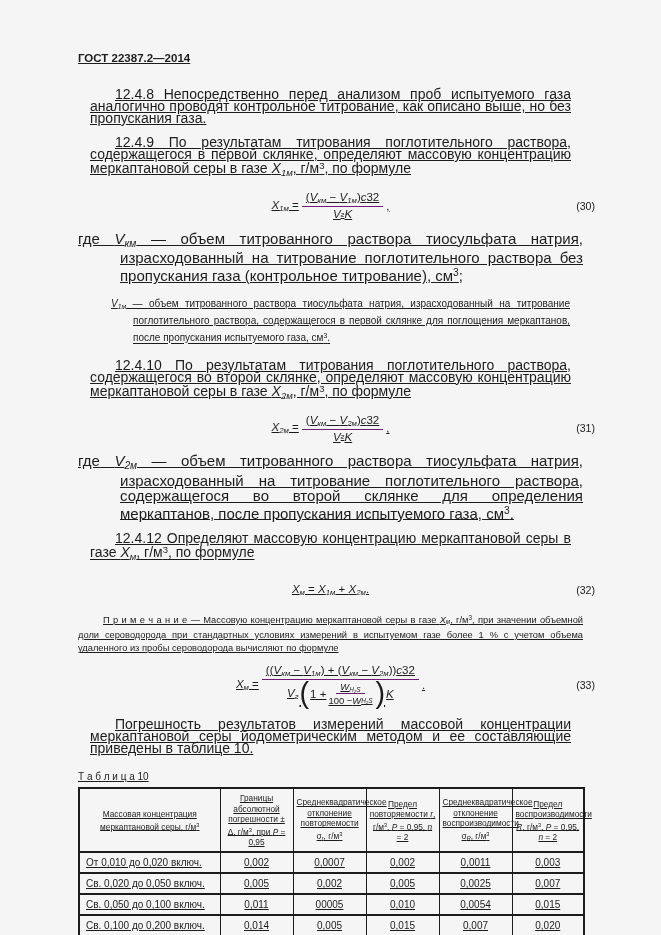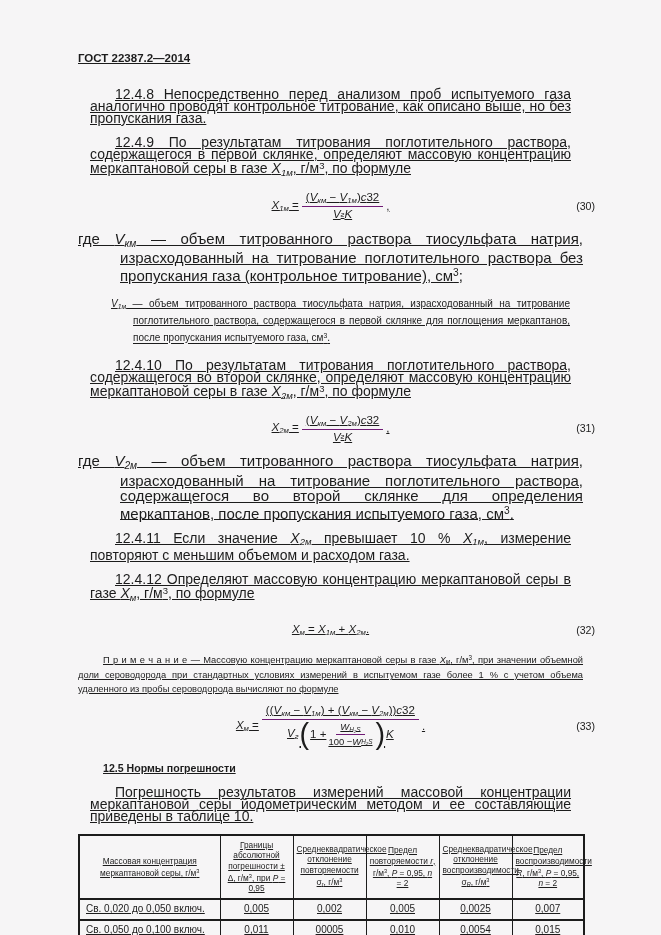--- a/index.html
+++ b/index.html
@@ -95,7 +95,6 @@
 
     <p class="where"><span class="rr-n">где </span><span class="rr-i">V</span><span class="rr-S">2м</span><span class="rr-n"> — объем титрованного раствора тиосульфата натрия, израсходованный на титрование поглотительного раствора, содержащегося во второй склянке для определения меркаптанов, после пропускания испытуемого газа, см</span><span class="rr-p">3</span><span class="rr-n">.</span></p>
 
-    <p class="body"><span class="rr-n">12.4.11 Если значение </span><span class="rr-i">X</span><span class="rr-S">2м</span><span class="rr-n"> превышает 10 % </span><span class="rr-i">X</span><span class="rr-S">1м</span><span class="rr-n">, измерение повторяют с меньшим объемом и расходом газа.</span></p>
     <p class="body"><span class="rr-n">12.4.12 Определяют массовую концентрацию меркаптановой серы в газе </span><span class="rr-i">X</span><span class="rr-S">м</span><span class="rr-n">, г/м</span><span class="rr-p">3</span><span class="rr-n">, по формуле</span></p>
 
     <div class="formula" style="margin:8px 0 6px 0;">

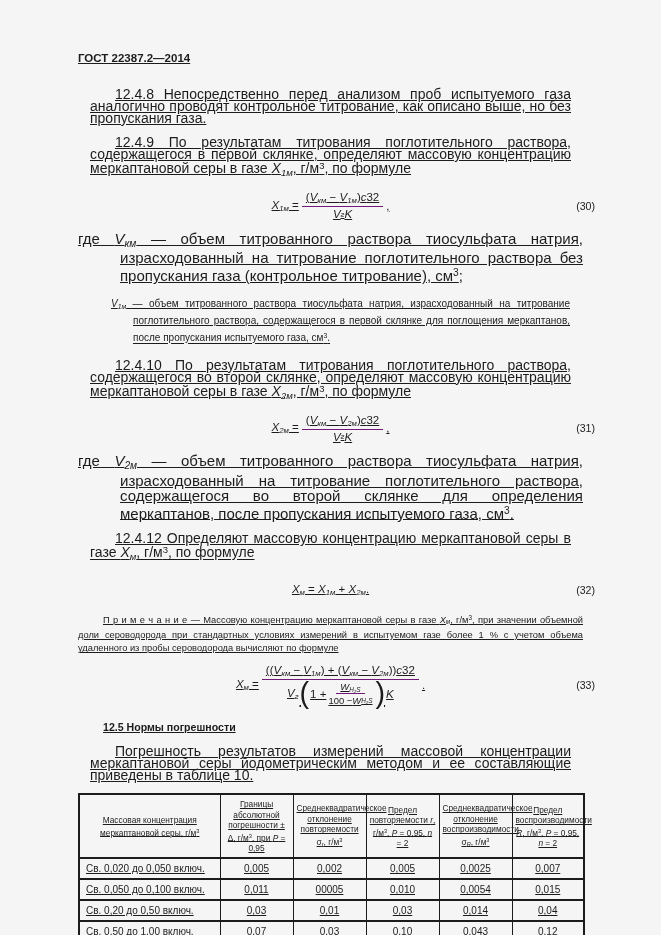--- a/index.html
+++ b/index.html
@@ -129,7 +129,6 @@
     </div>
 
 
-    <div class="heading">12.5 Нормы погрешности</div>
 
     <p class="body"><span class="rr-n">Погрешность результатов измерений массовой концентрации меркаптановой серы йодометрическим методом и ее составляющие приведены в таблице 10.</span></p>
 

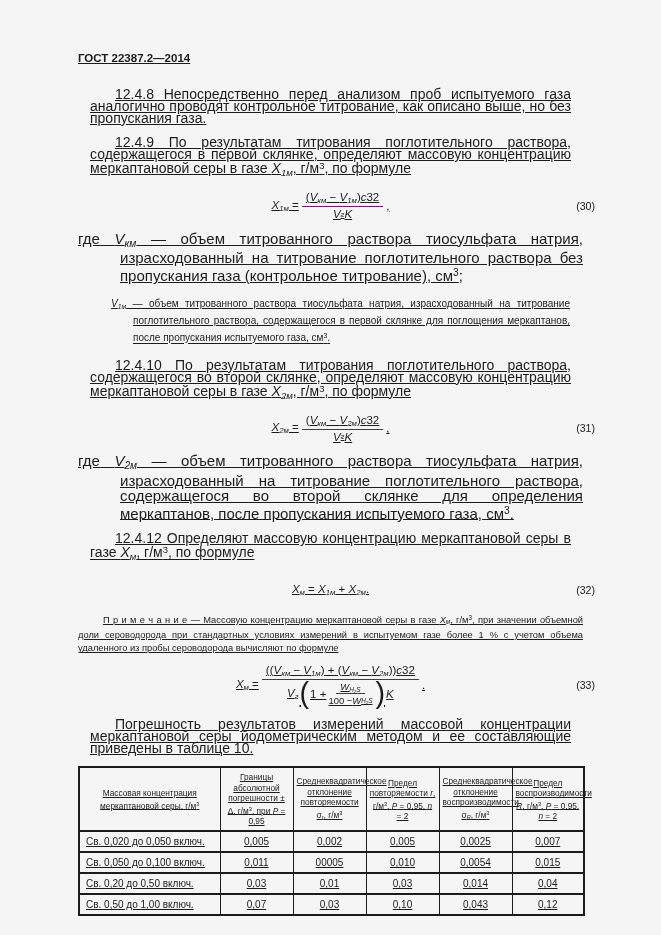--- a/index.html
+++ b/index.html
@@ -132,6 +132,7 @@
 
     <p class="body"><span class="rr-n">Погрешность результатов измерений массовой концентрации меркаптановой серы йодометрическим методом и ее составляющие приведены в таблице 10.</span></p>
 
+    <div class="tcaption">Т а б л и ц а  10</div>
 
     <table class="err">
       <colgroup>

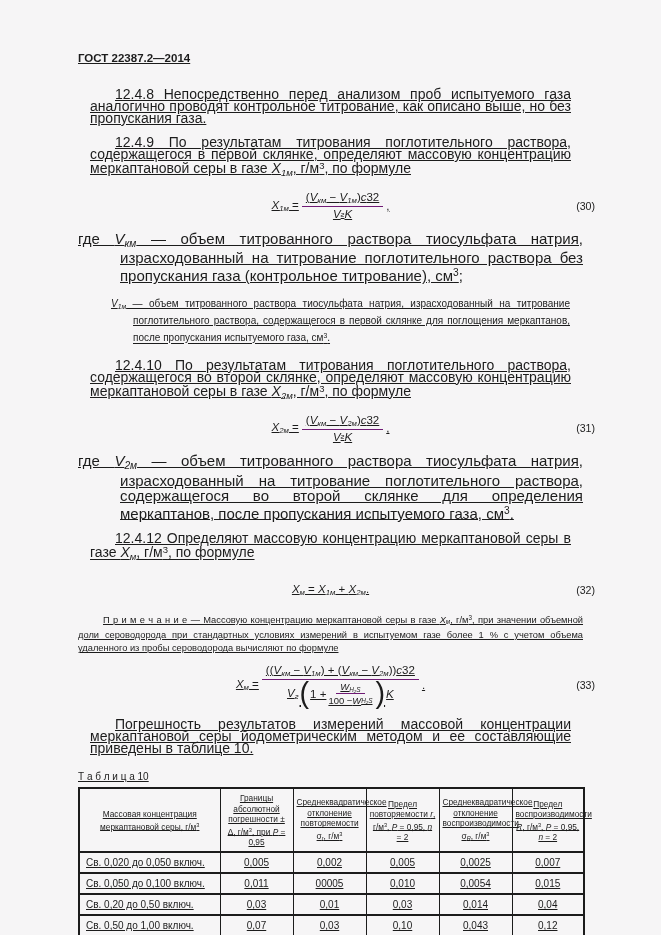--- a/index.html
+++ b/index.html
@@ -155,6 +155,14 @@
       </thead>
       <tbody>
           <tr>
+            <td>От 0,010 до 0,020 включ.</td>
+            <td>0,002</td>
+            <td>0,0007</td>
+            <td>0,002</td>
+            <td>0,0011</td>
+            <td>0,003</td>
+          </tr>
+          <tr>
             <td>Св. 0,020 до 0,050 включ.</td>
             <td>0,005</td>
             <td>0,002</td>

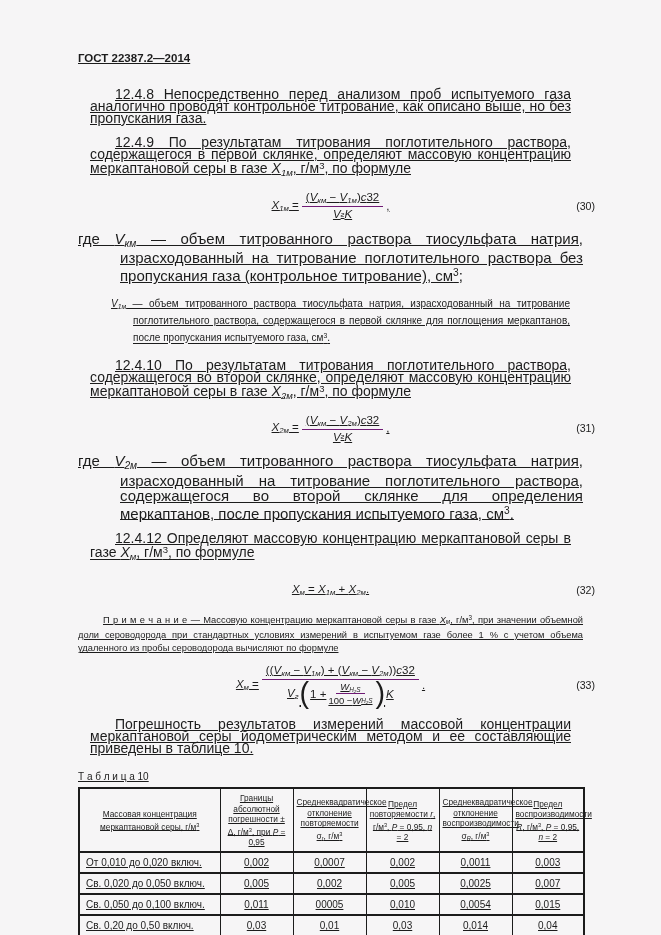--- a/index.html
+++ b/index.html
@@ -179,6 +179,14 @@
             <td>0,015</td>
           </tr>
           <tr>
+            <td>Св. 0,100 до 0,200 включ.</td>
+            <td>0,014</td>
+            <td>0,005</td>
+            <td>0,015</td>
+            <td>0,007</td>
+            <td>0,020</td>
+          </tr>
+          <tr>
             <td>Св. 0,20 до 0,50 включ.</td>
             <td>0,03</td>
             <td>0,01</td>

